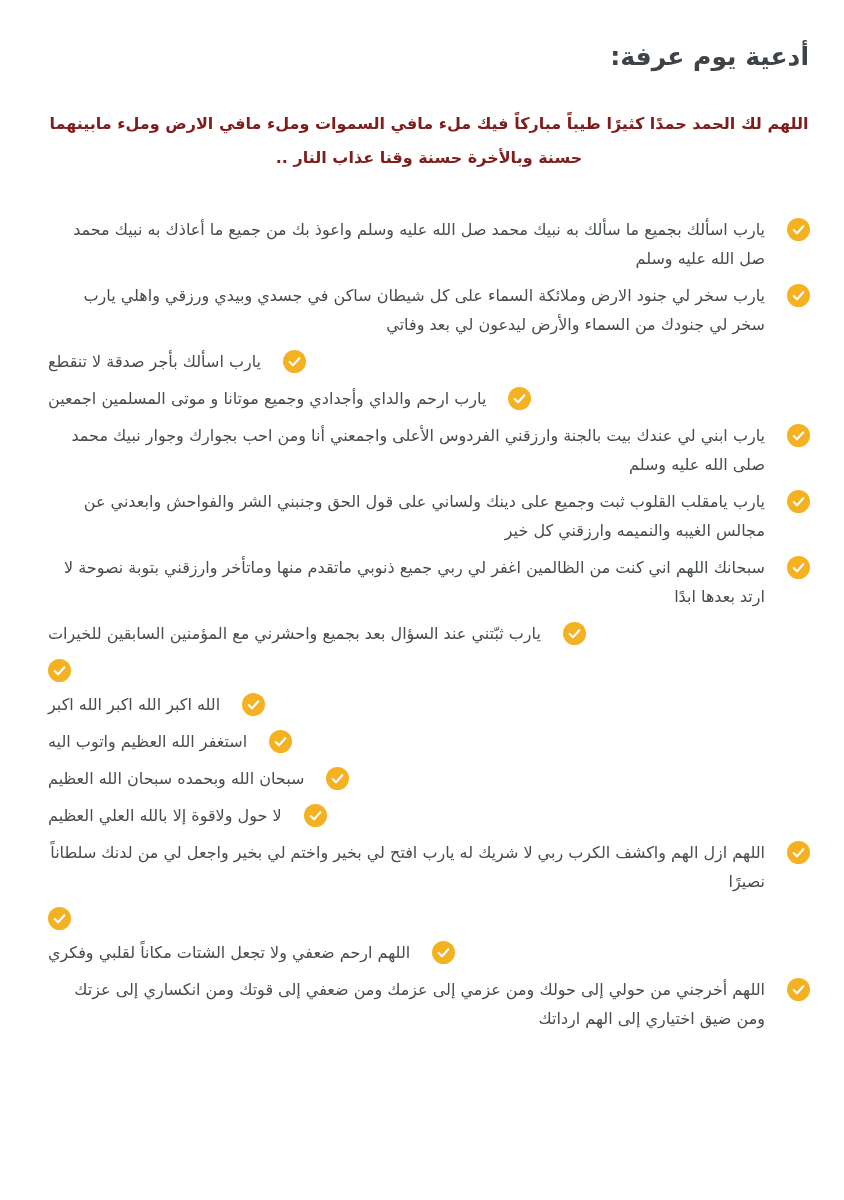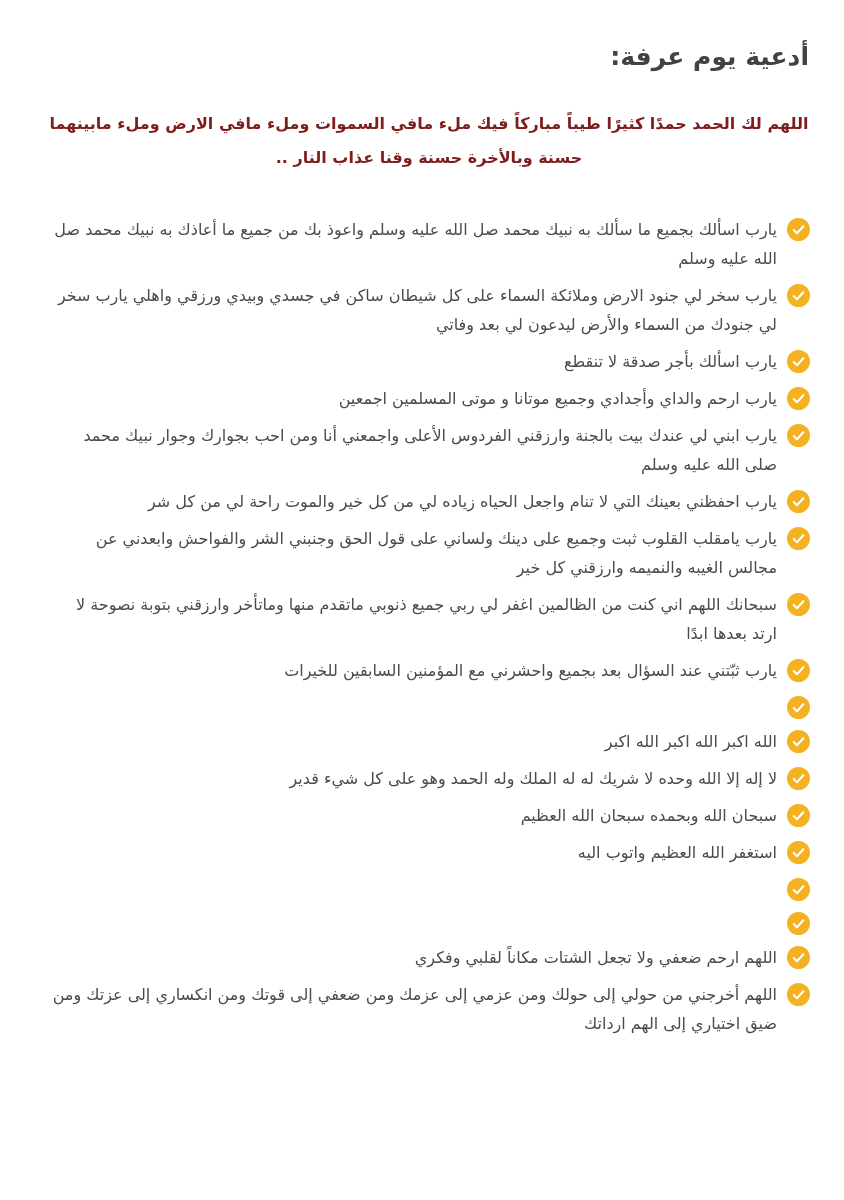--- a/index.html
+++ b/index.html
@@ -40,7 +40,8 @@
   .dua-item {
     display: flex;
     align-items: flex-start;
-    gap: 10px;
+    gap: 22px;
+    justify-content: flex-end;
   }
   .check-wrap {
     flex: 0 0 auto;

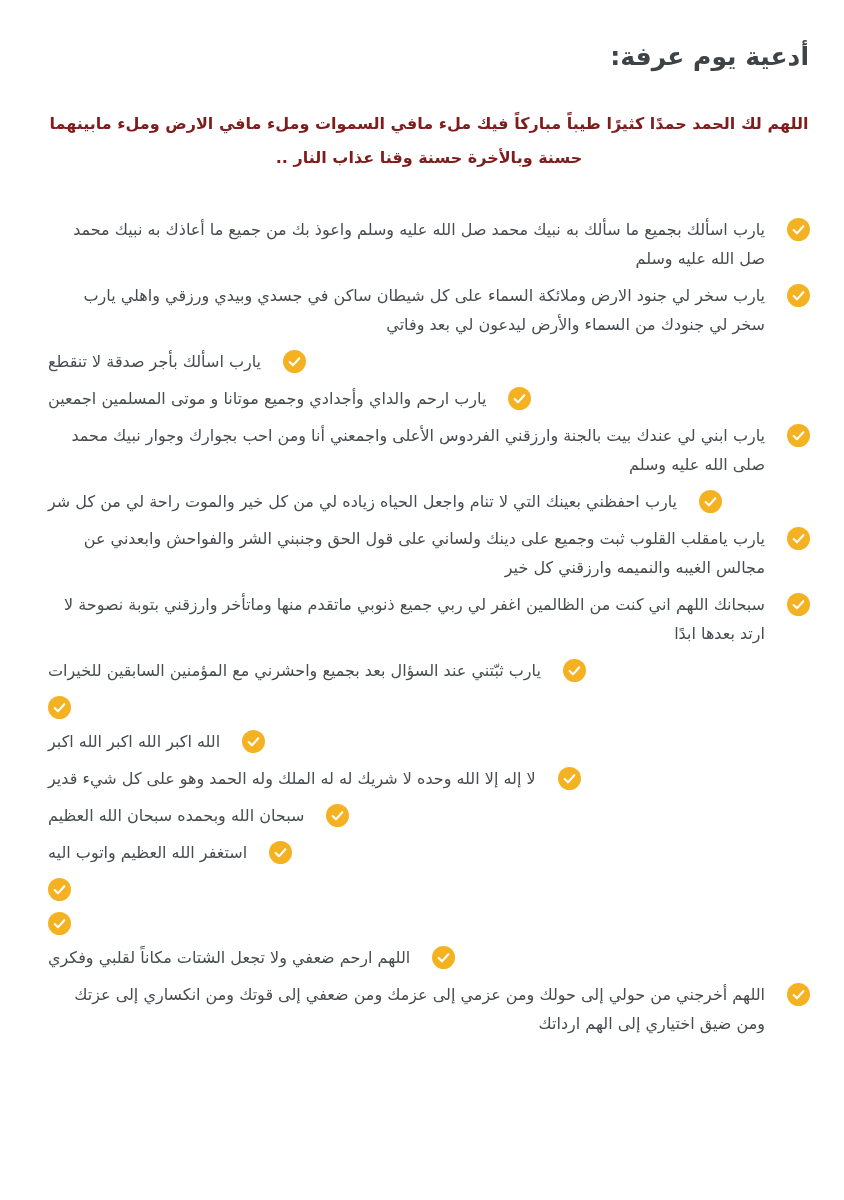--- a/index.html
+++ b/index.html
@@ -118,15 +118,6 @@
     <div class="dua-text">يارب ابني لي عندك بيت بالجنة وارزقني الفردوس الأعلى واجمعني أنا ومن احب بجوارك وجوار نبيك محمد صلى الله عليه وسلم</div>
   </div>
 
-  <div class="dua-item">
-    <span class="check-wrap">
-      <svg width="23" height="23" viewBox="0 0 24 24" aria-hidden="true">
-        <circle cx="12" cy="12" r="12" fill="#F4B223"></circle>
-        <path d="M7 12.6 L10.4 16 L17 8.6" fill="none" stroke-width="2.2" stroke-linecap="round" stroke-linejoin="round" stroke="#FFFFFF"></path>
-      </svg>
-    </span>
-    <div class="dua-text">يارب احفظني بعينك التي لا تنام واجعل الحياه زياده لي من كل خير والموت راحة لي من كل شر</div>
-  </div>
 
   <div class="dua-item">
     <span class="check-wrap">

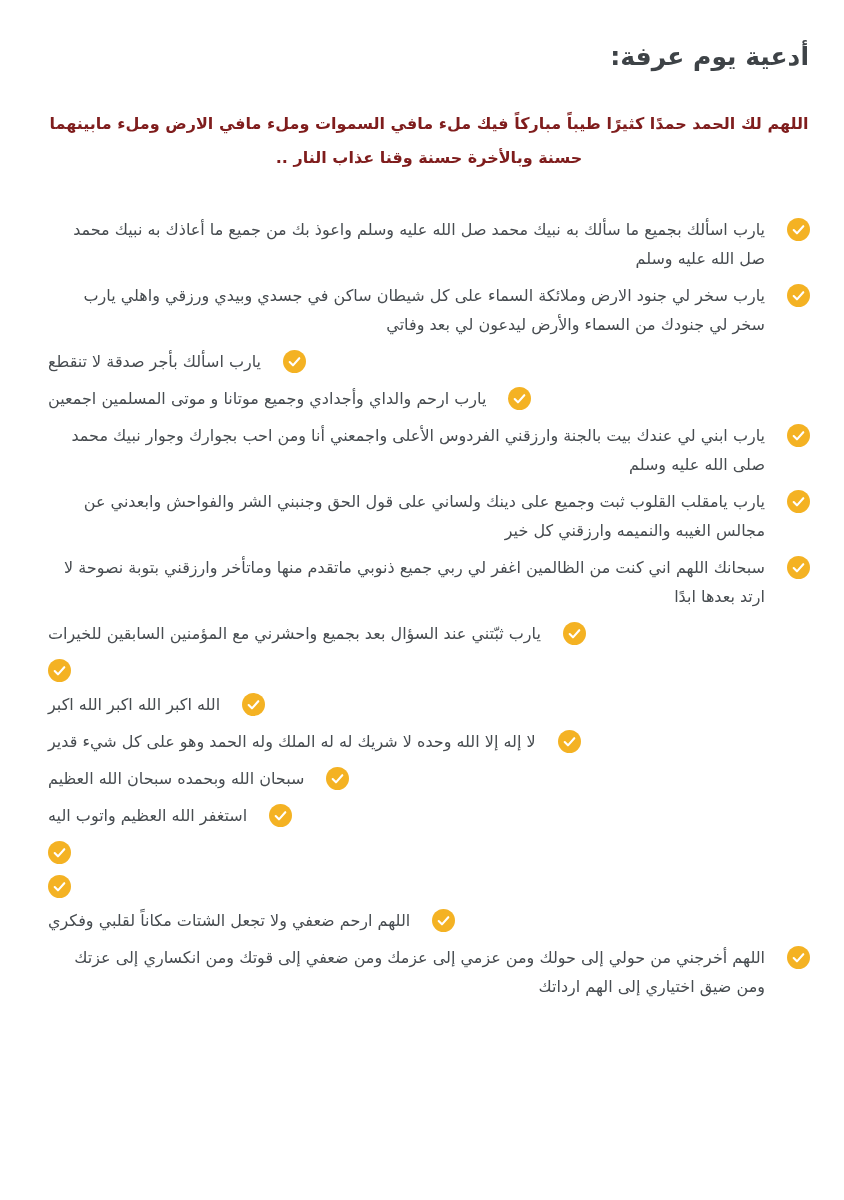--- a/index.html
+++ b/index.html
@@ -168,15 +168,6 @@
     <div class="dua-text">الله اكبر الله اكبر الله اكبر</div>
   </div>
 
-  <div class="dua-item">
-    <span class="check-wrap">
-      <svg width="23" height="23" viewBox="0 0 24 24" aria-hidden="true">
-        <circle cx="12" cy="12" r="12" fill="#F4B223"></circle>
-        <path d="M7 12.6 L10.4 16 L17 8.6" fill="none" stroke-width="2.2" stroke-linecap="round" stroke-linejoin="round" stroke="#FFFFFF"></path>
-      </svg>
-    </span>
-    <div class="dua-text">لا إله إلا الله وحده لا شريك له له الملك وله الحمد وهو على كل شيء قدير</div>
-  </div>
 
   <div class="dua-item">
     <span class="check-wrap">

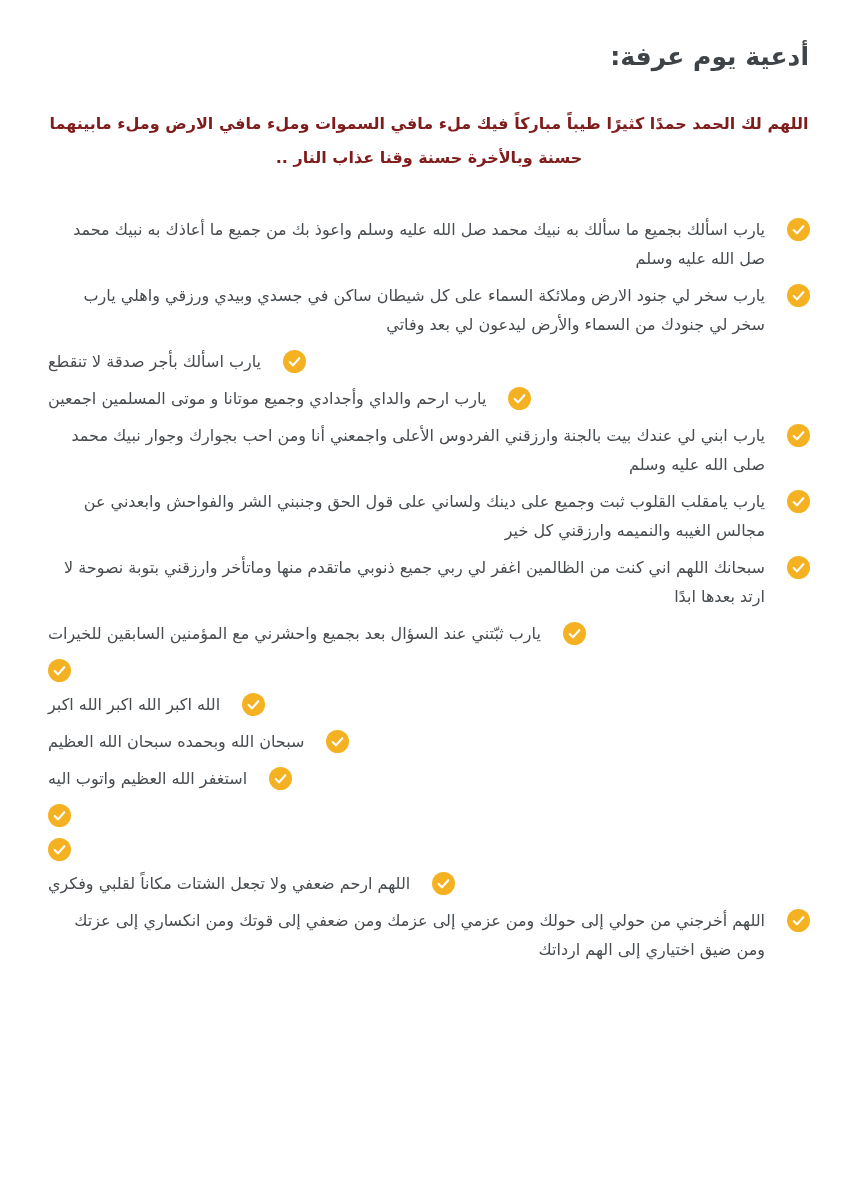--- a/index.html
+++ b/index.html
@@ -176,6 +176,16 @@
         <path d="M7 12.6 L10.4 16 L17 8.6" fill="none" stroke-width="2.2" stroke-linecap="round" stroke-linejoin="round" stroke="#FFFFFF"></path>
       </svg>
     </span>
+    <div class="dua-text">استغفر الله العظيم واتوب اليه</div>
+  </div>
+
+  <div class="dua-item">
+    <span class="check-wrap">
+      <svg width="23" height="23" viewBox="0 0 24 24" aria-hidden="true">
+        <circle cx="12" cy="12" r="12" fill="#F4B223"></circle>
+        <path d="M7 12.6 L10.4 16 L17 8.6" fill="none" stroke-width="2.2" stroke-linecap="round" stroke-linejoin="round" stroke="#FFFFFF"></path>
+      </svg>
+    </span>
     <div class="dua-text">سبحان الله وبحمده سبحان الله العظيم</div>
   </div>
 
@@ -186,16 +196,6 @@
         <path d="M7 12.6 L10.4 16 L17 8.6" fill="none" stroke-width="2.2" stroke-linecap="round" stroke-linejoin="round" stroke="#FFFFFF"></path>
       </svg>
     </span>
-    <div class="dua-text">استغفر الله العظيم واتوب اليه</div>
-  </div>
-
-  <div class="dua-item">
-    <span class="check-wrap">
-      <svg width="23" height="23" viewBox="0 0 24 24" aria-hidden="true">
-        <circle cx="12" cy="12" r="12" fill="#F4B223"></circle>
-        <path d="M7 12.6 L10.4 16 L17 8.6" fill="none" stroke-width="2.2" stroke-linecap="round" stroke-linejoin="round" stroke="#FFFFFF"></path>
-      </svg>
-    </span>
   </div>
 
 

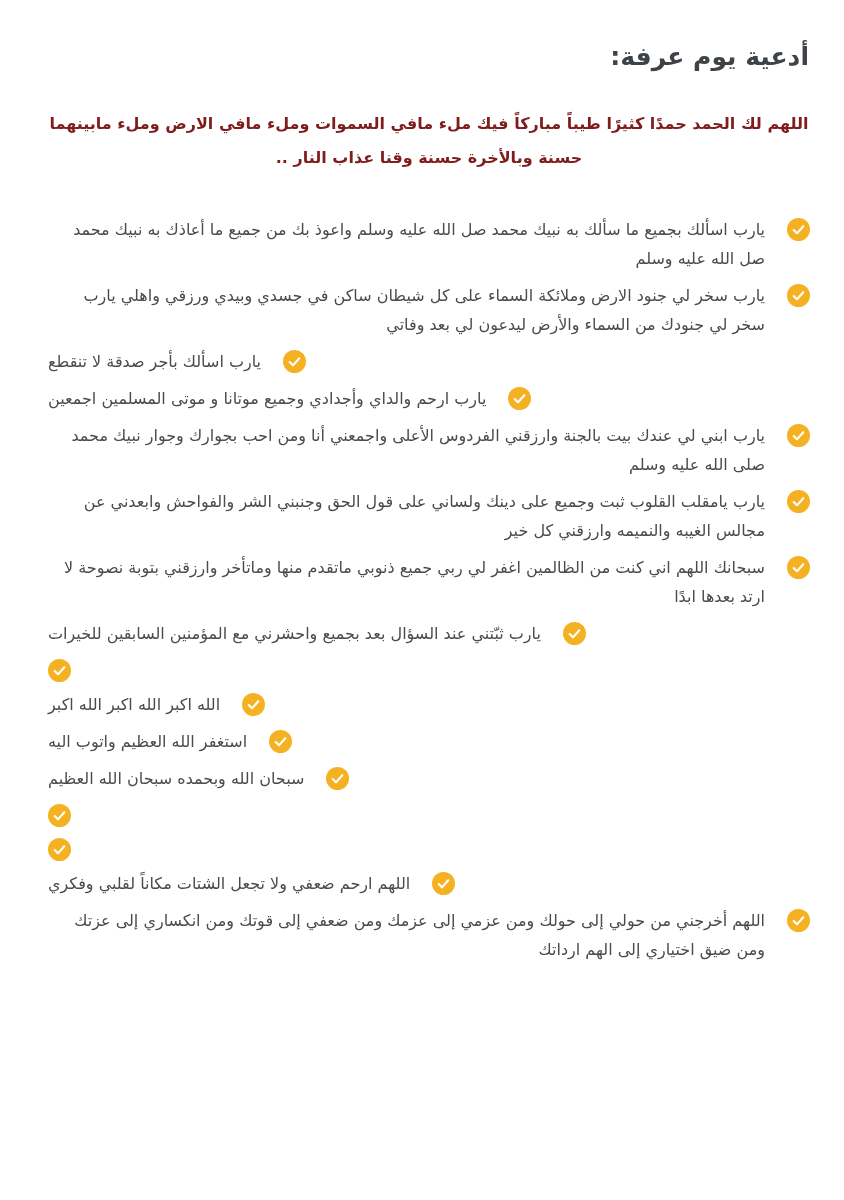--- a/index.html
+++ b/index.html
@@ -196,6 +196,7 @@
         <path d="M7 12.6 L10.4 16 L17 8.6" fill="none" stroke-width="2.2" stroke-linecap="round" stroke-linejoin="round" stroke="#FFFFFF"></path>
       </svg>
     </span>
+    <div class="dua-text">لا حول ولاقوة إلا بالله العلي العظيم</div>
   </div>
 
 

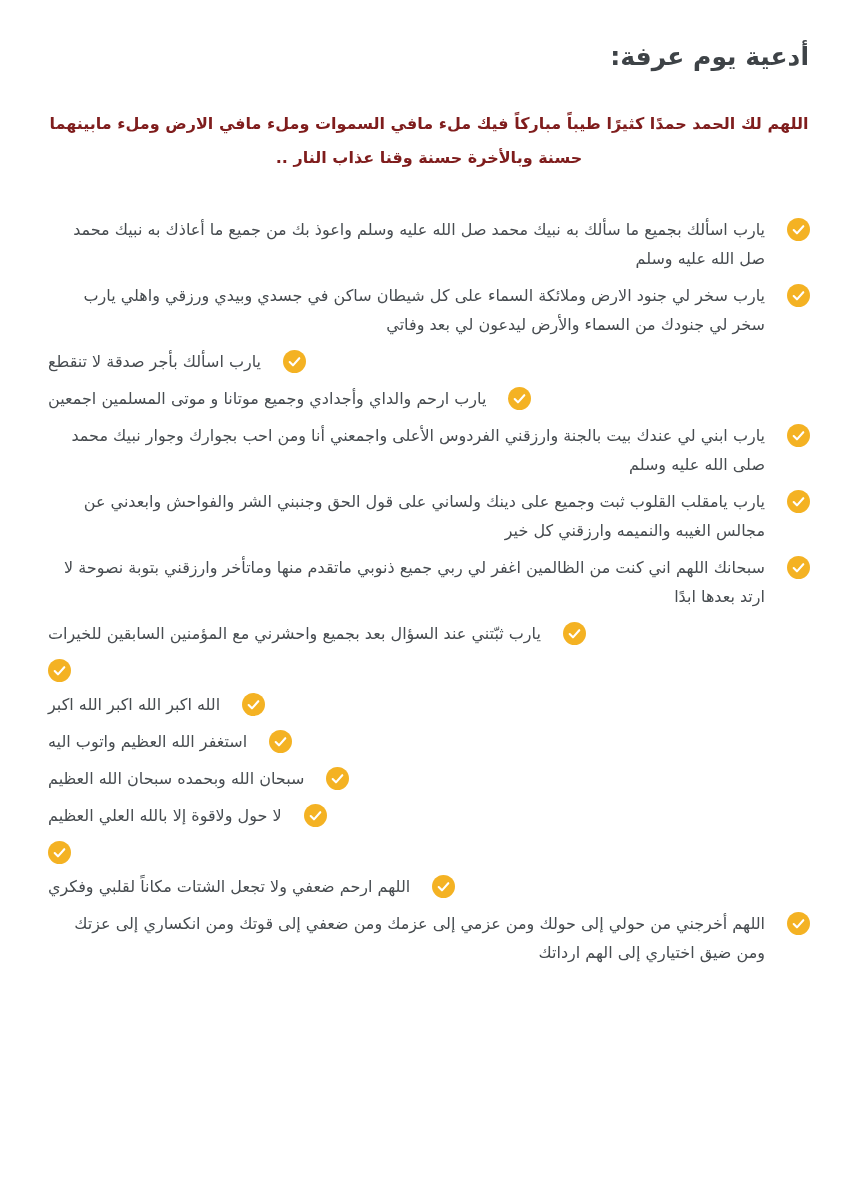--- a/index.html
+++ b/index.html
@@ -199,6 +199,15 @@
     <div class="dua-text">لا حول ولاقوة إلا بالله العلي العظيم</div>
   </div>
 
+  <div class="dua-item">
+    <span class="check-wrap">
+      <svg width="23" height="23" viewBox="0 0 24 24" aria-hidden="true">
+        <circle cx="12" cy="12" r="12" fill="#F4B223"></circle>
+        <path d="M7 12.6 L10.4 16 L17 8.6" fill="none" stroke-width="2.2" stroke-linecap="round" stroke-linejoin="round" stroke="#FFFFFF"></path>
+      </svg>
+    </span>
+    <div class="dua-text">اللهم ازل الهم واكشف الكرب ربي لا شريك له يارب افتح لي بخير واختم لي بخير واجعل لي من لدنك سلطاناً نصيرًا</div>
+  </div>
 
   <div class="dua-item">
     <span class="check-wrap">

